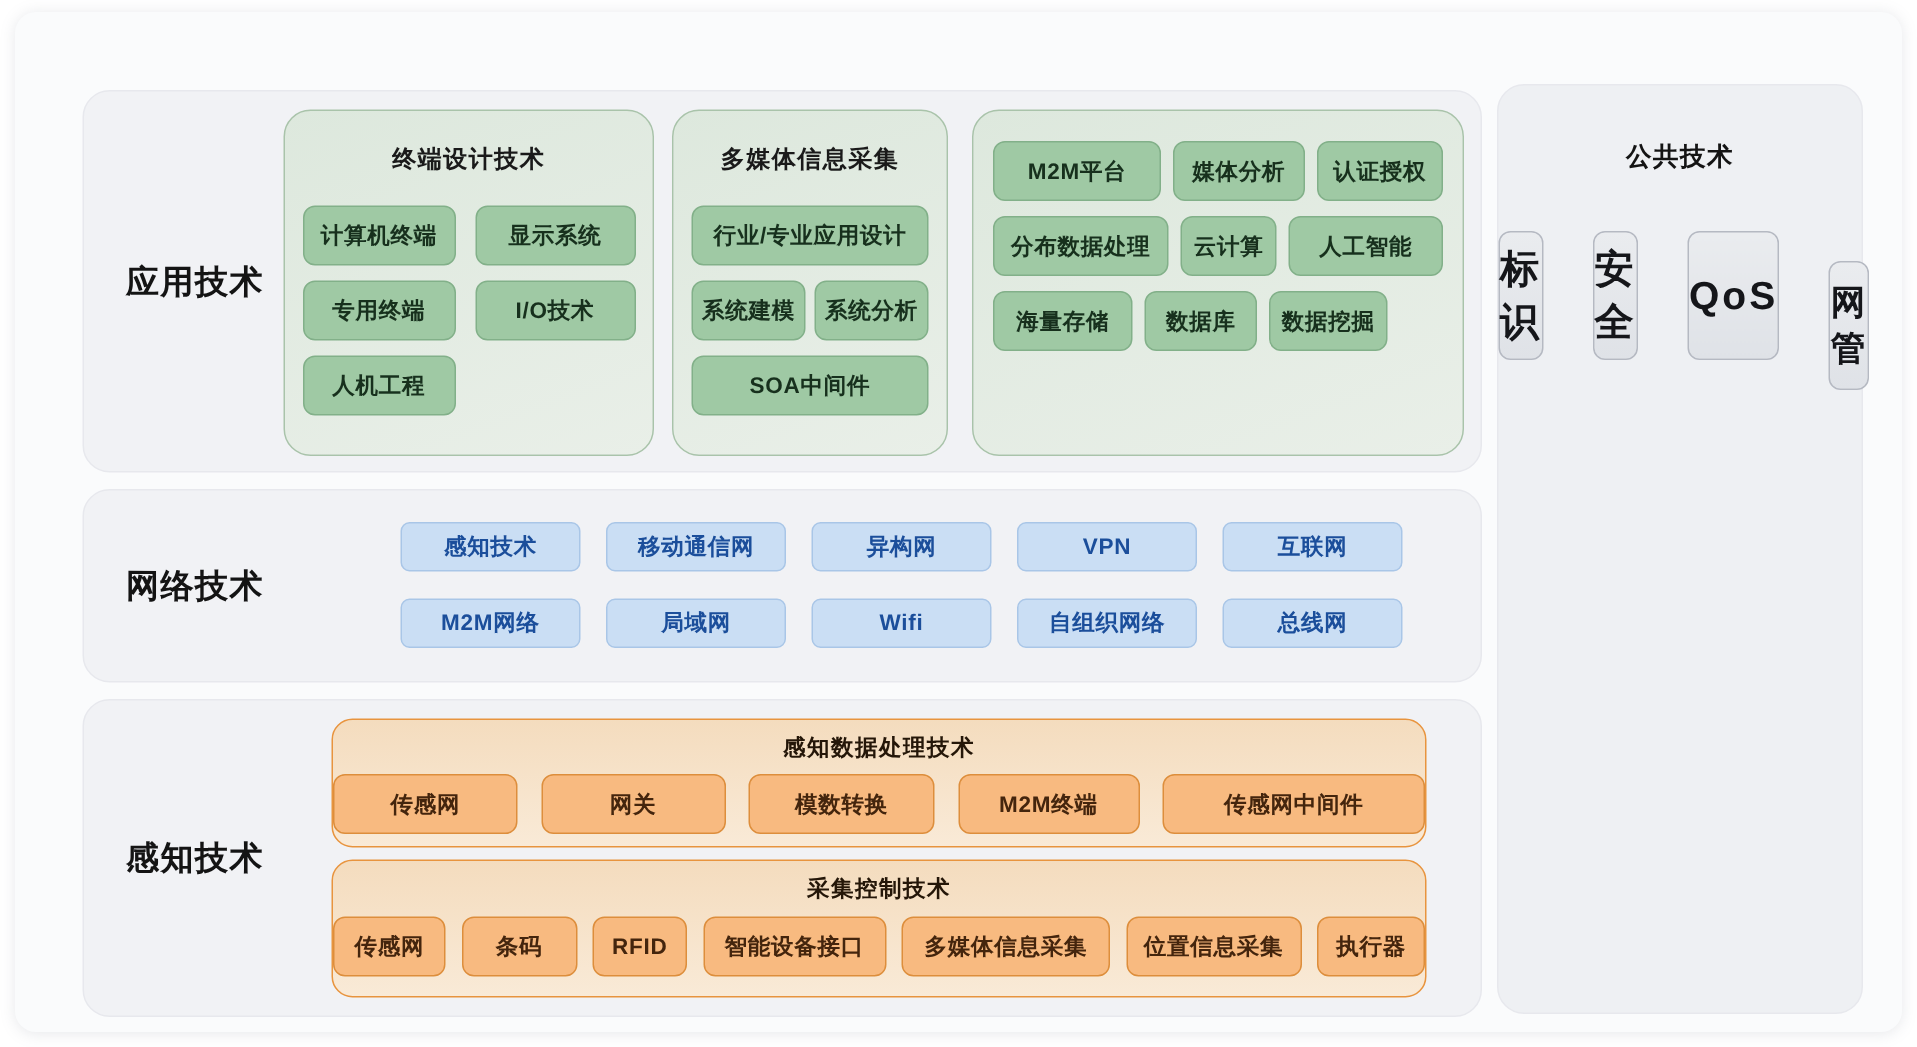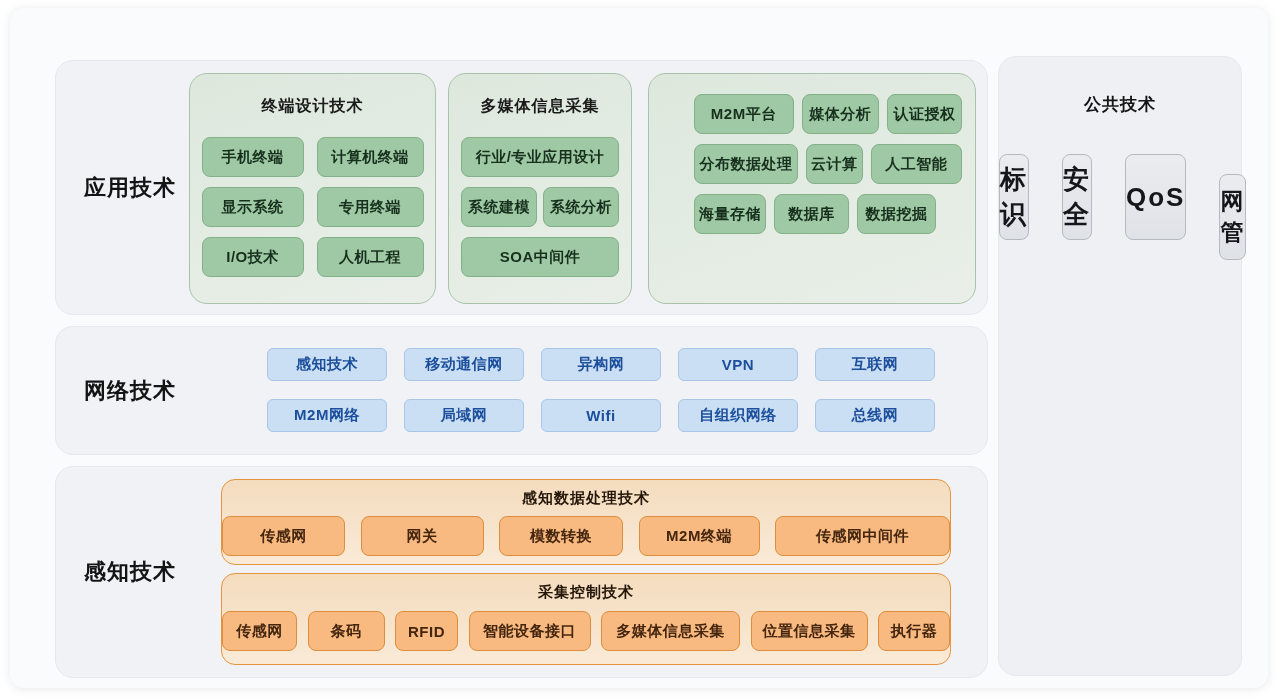--- a/index.html
+++ b/index.html
@@ -49,7 +49,7 @@
   }
   .rows { margin-top:20px; display:flex; flex-direction:column; gap:10px; }
   .gg2 .rows { padding:0 12px; }
-  .gg3 .rows { padding:0 13px;margin-left:32px; }
+  .gg3 .rows { padding:0 13px; }
   .row { display:flex; gap:8px; }
   .row-split { display:flex; gap:6px; }
   .row-split .chip { flex:1; }

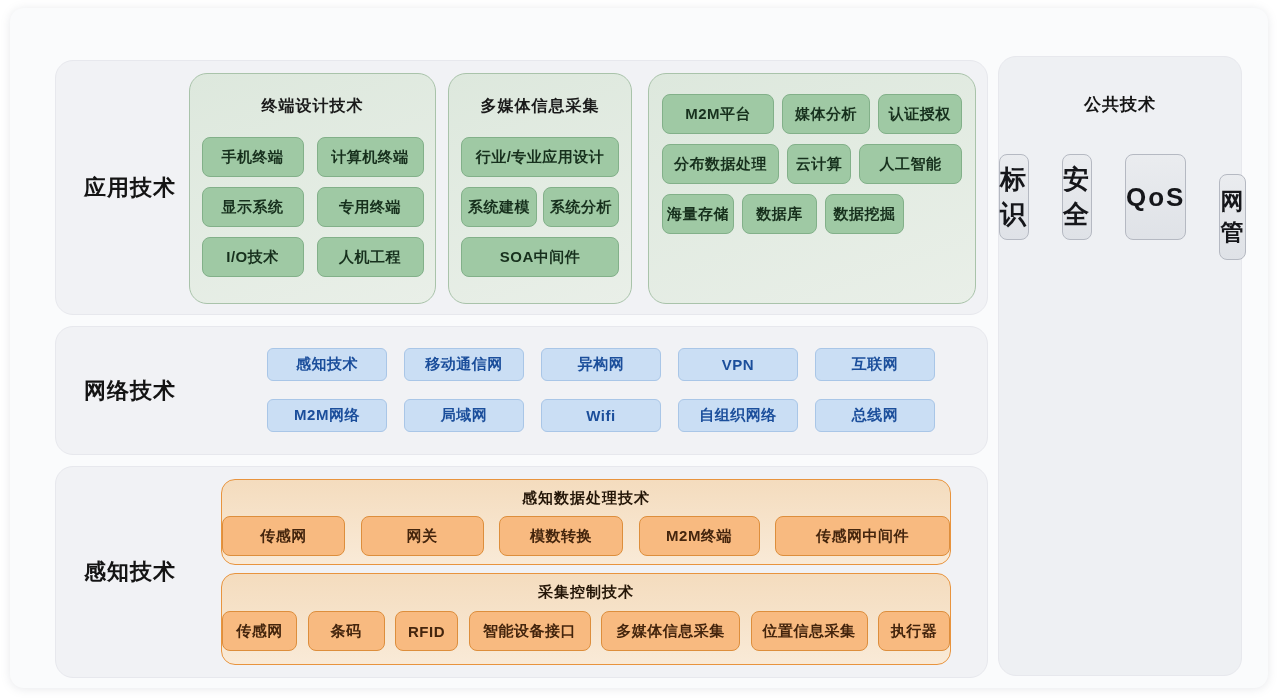--- a/index.html
+++ b/index.html
@@ -114,7 +114,6 @@
       <div class="green-group gg1">
         <div class="group-title">终端设计技术</div>
         <div class="grid">
-          <div class="chip chip-green">手机终端</div>
           <div class="chip chip-green">计算机终端</div>
           <div class="chip chip-green">显示系统</div>
           <div class="chip chip-green">专用终端</div>

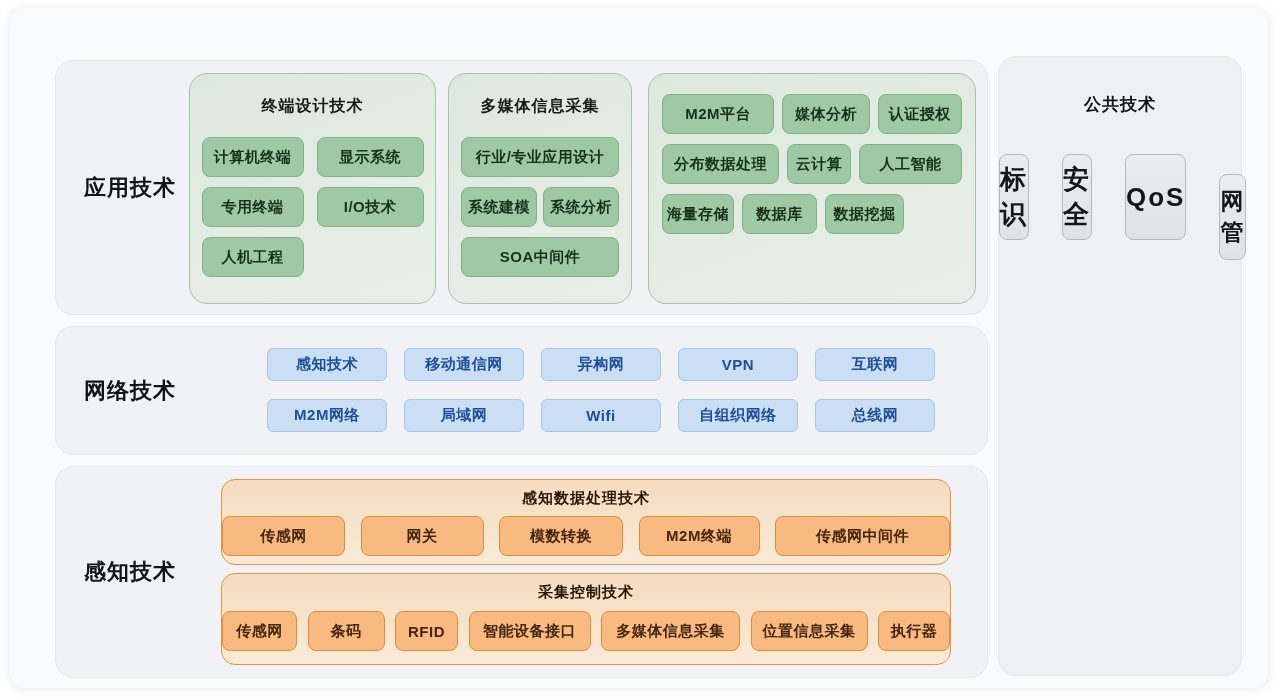--- a/index.html
+++ b/index.html
@@ -55,7 +55,7 @@
   .row-split .chip { flex:1; }
   .w113{width:113px}.w88{width:88px}.w85{width:85px}
   .w117{width:117px}.w64{width:64px}.w103{width:103px}
-  .w83{width:72px}.w75{width:75px}.w79{width:79px}
+  .w83{width:93px}.w75{width:75px}.w79{width:79px}
 
   
   .net-grid {

